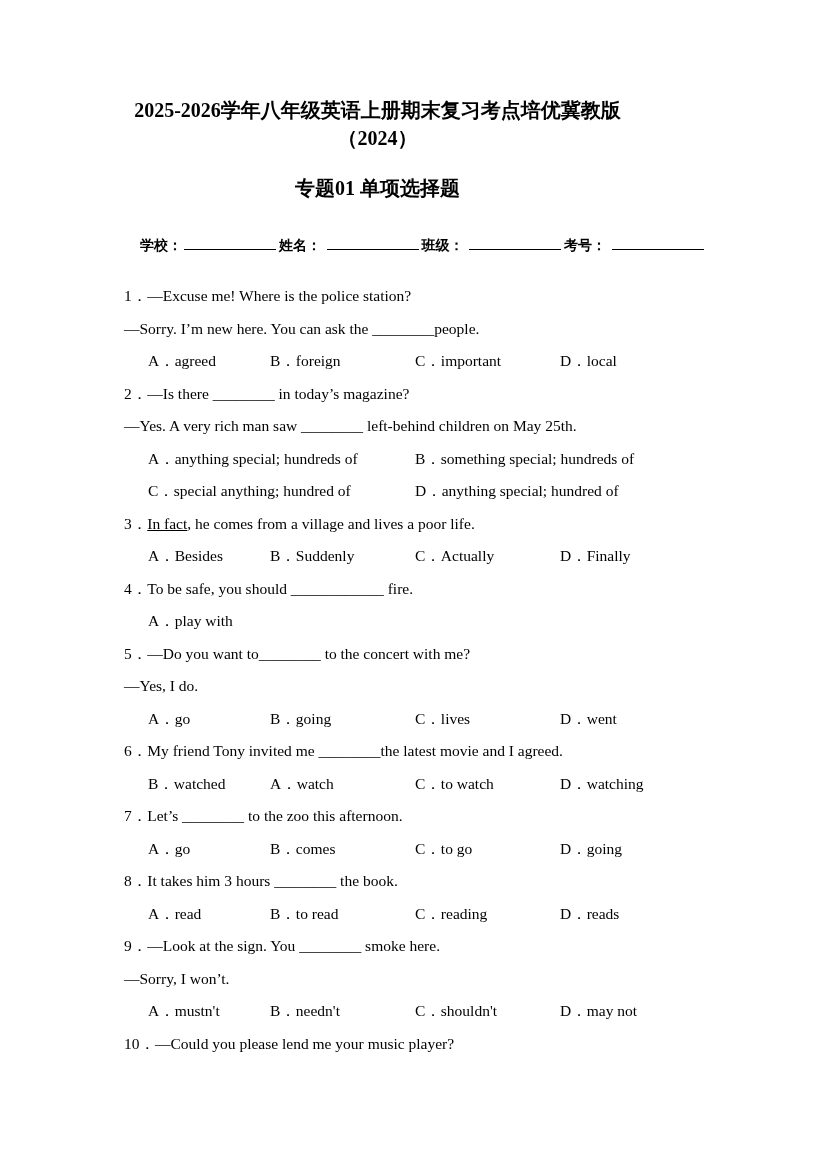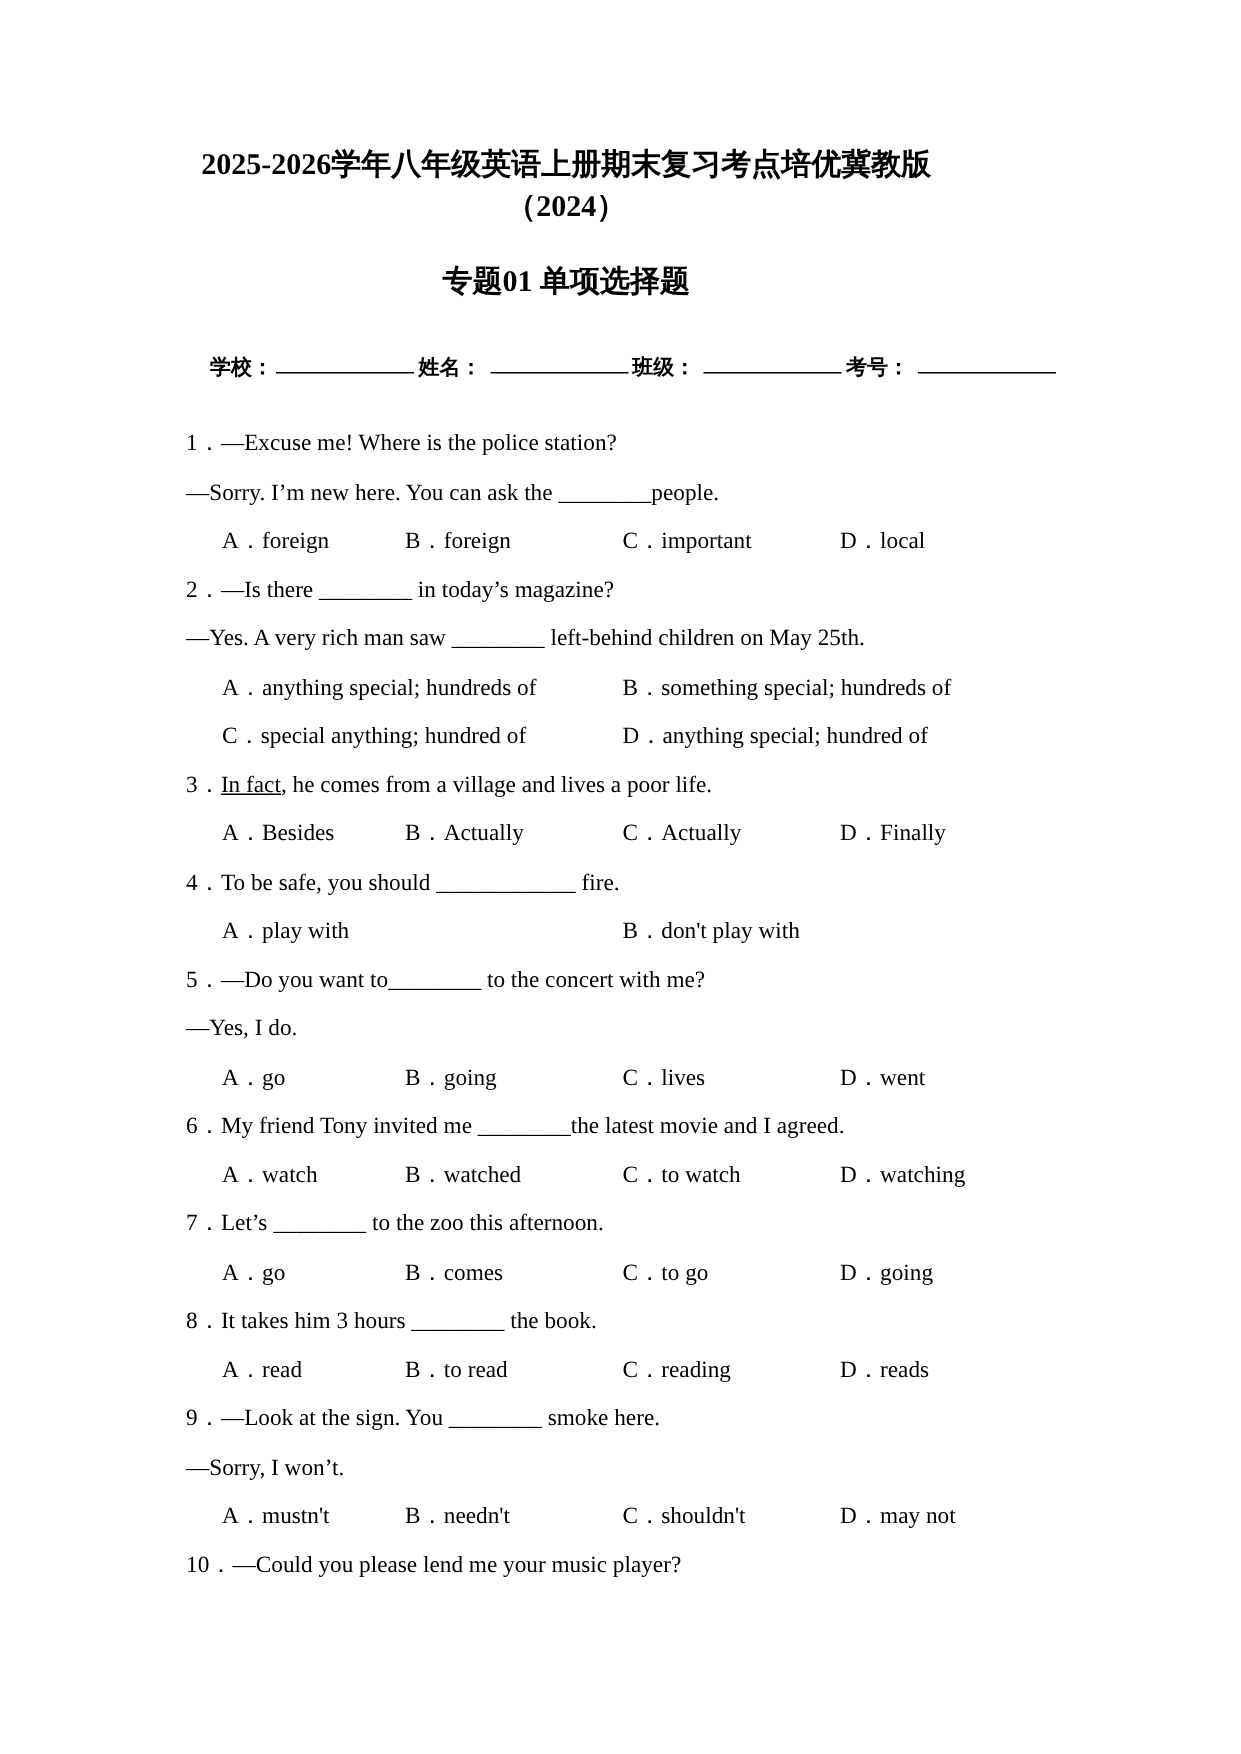--- a/index.html
+++ b/index.html
@@ -69,7 +69,7 @@
         <div class="line stem"><span class="qnum">1．</span><span>—Excuse me! Where is the police station?</span></div>
         <div class="line stem"><span>—Sorry. I’m new here. You can ask the ________people.</span></div>
         <div class="line options cols4">
-          <span class="option">A．foreign</span>
+          <span class="option">A．agreed</span>
           <span class="option">B．foreign</span>
           <span class="option">C．important</span>
           <span class="option">D．local</span>

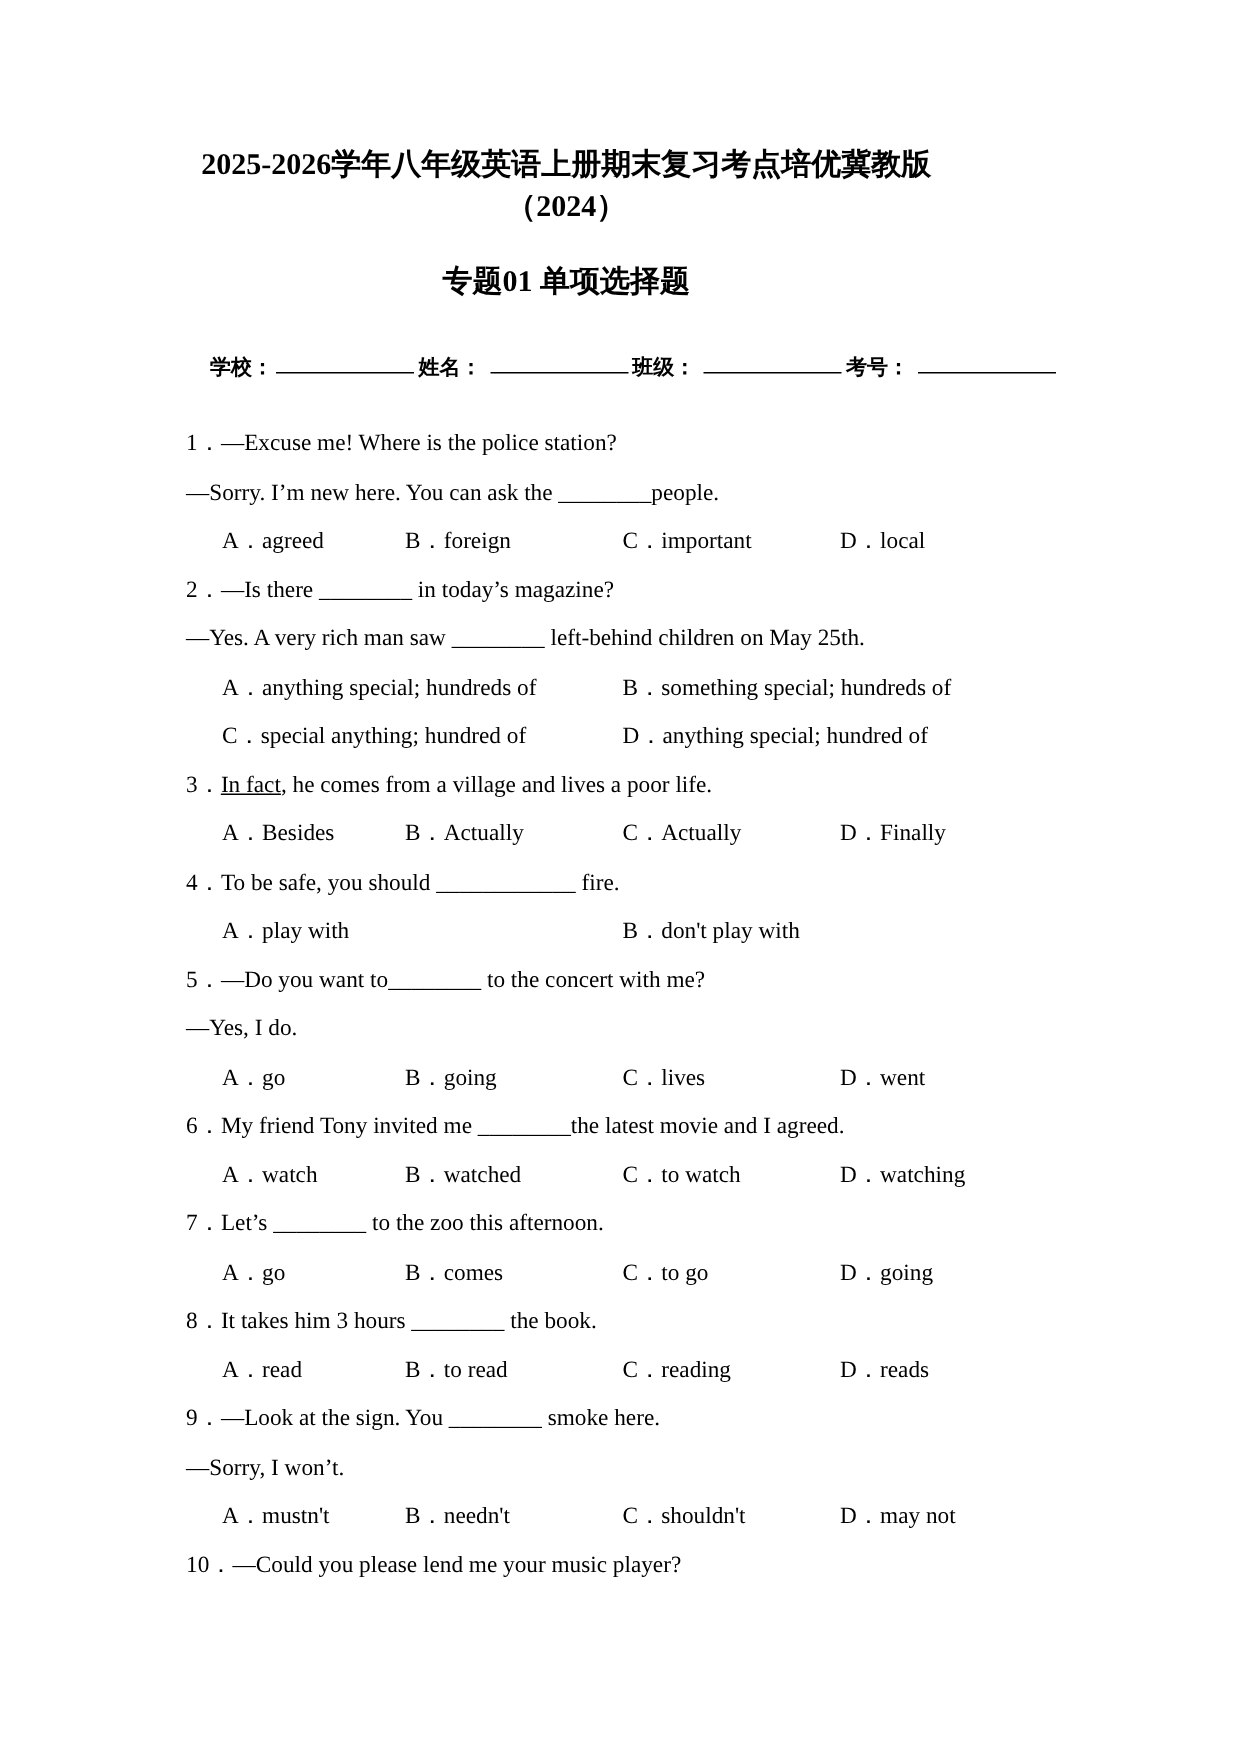--- a/index.html
+++ b/index.html
@@ -91,7 +91,7 @@
         <div class="line stem"><span class="qnum">3．</span><span class="u">In fact</span><span>, he comes from a village and lives a poor life.</span></div>
         <div class="line options cols4">
           <span class="option">A．Besides</span>
-          <span class="option">B．Actually</span>
+          <span class="option">B．Suddenly</span>
           <span class="option">C．Actually</span>
           <span class="option">D．Finally</span>
         </div>

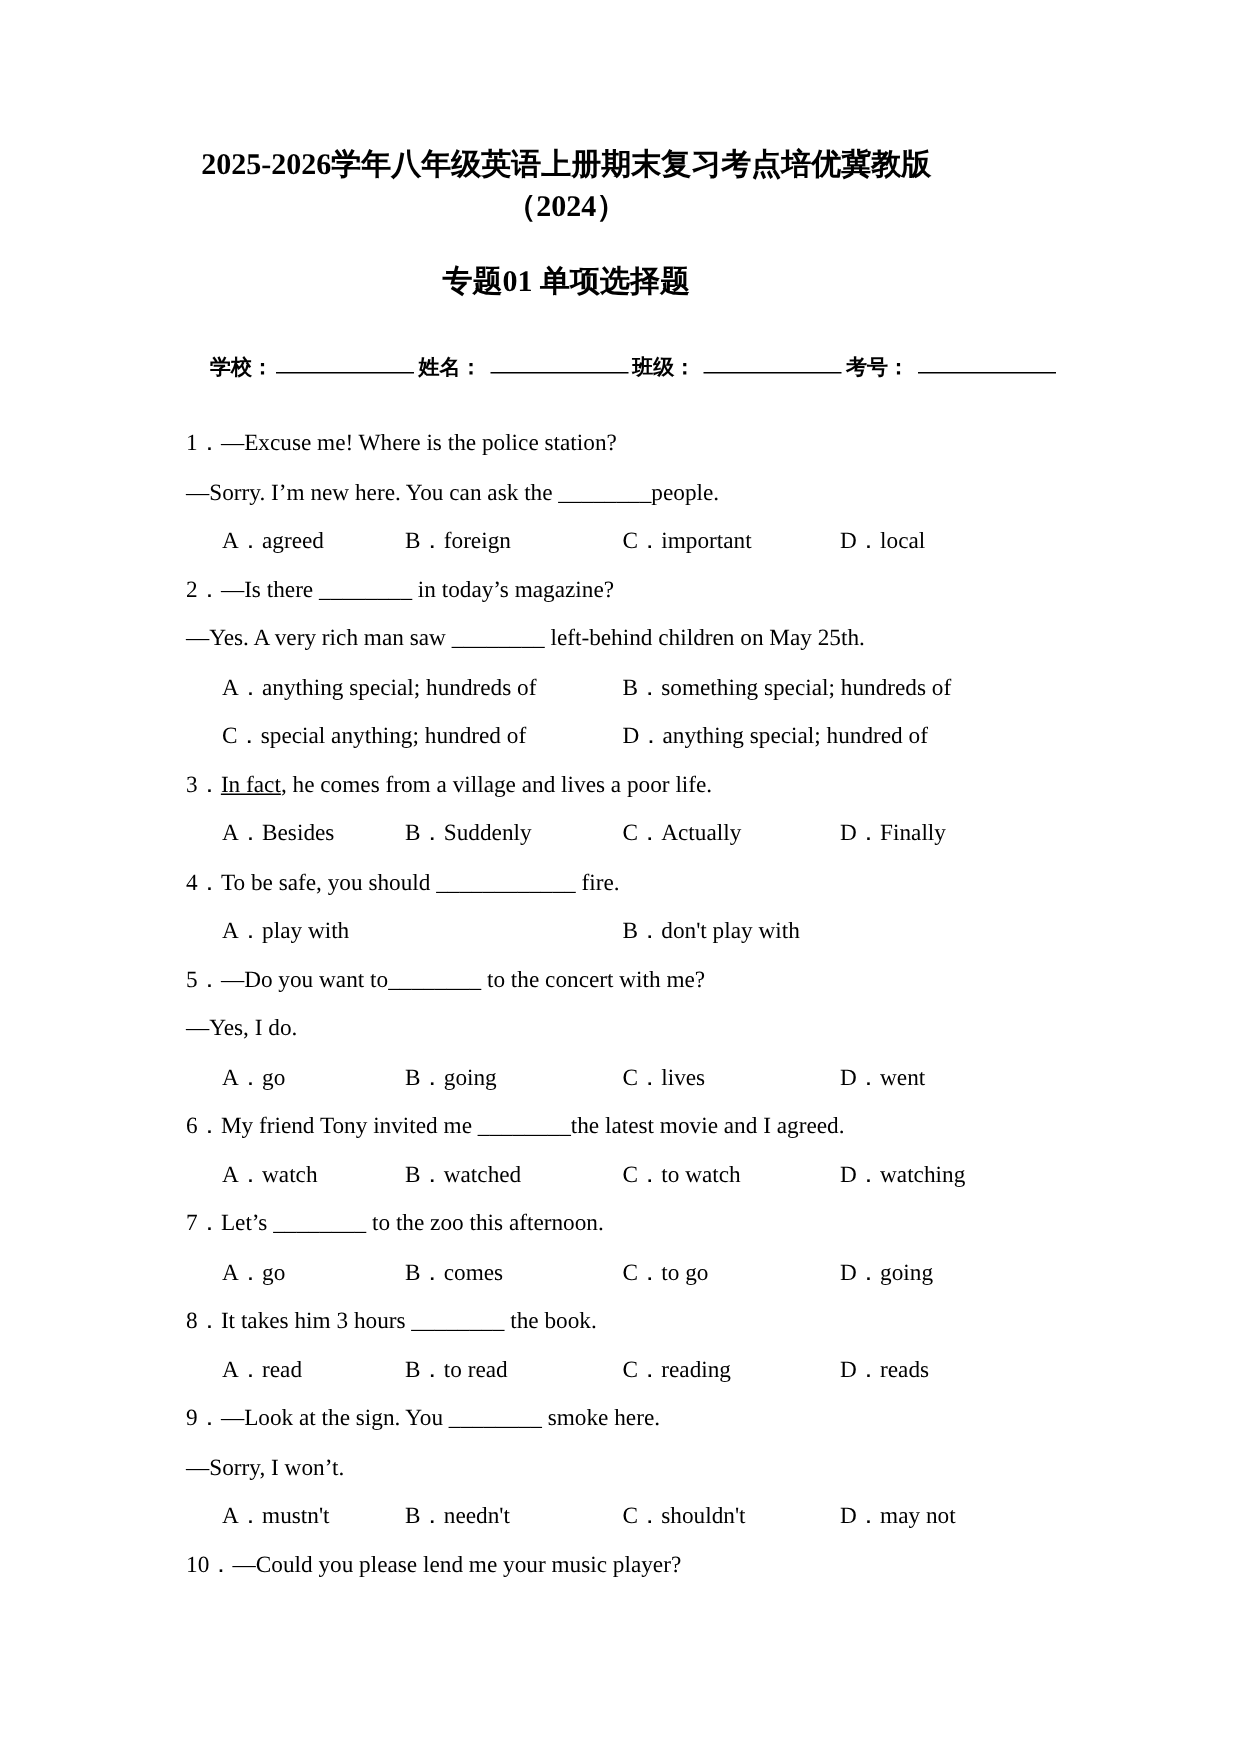--- a/index.html
+++ b/index.html
@@ -100,7 +100,6 @@
         <div class="line stem"><span class="qnum">4．</span><span>To be safe, you should ____________ fire.</span></div>
         <div class="line options cols2">
           <span class="option">A．play with</span>
-          <span class="option">B．don't play with</span>
         </div>
       </section>
       <section class="question">

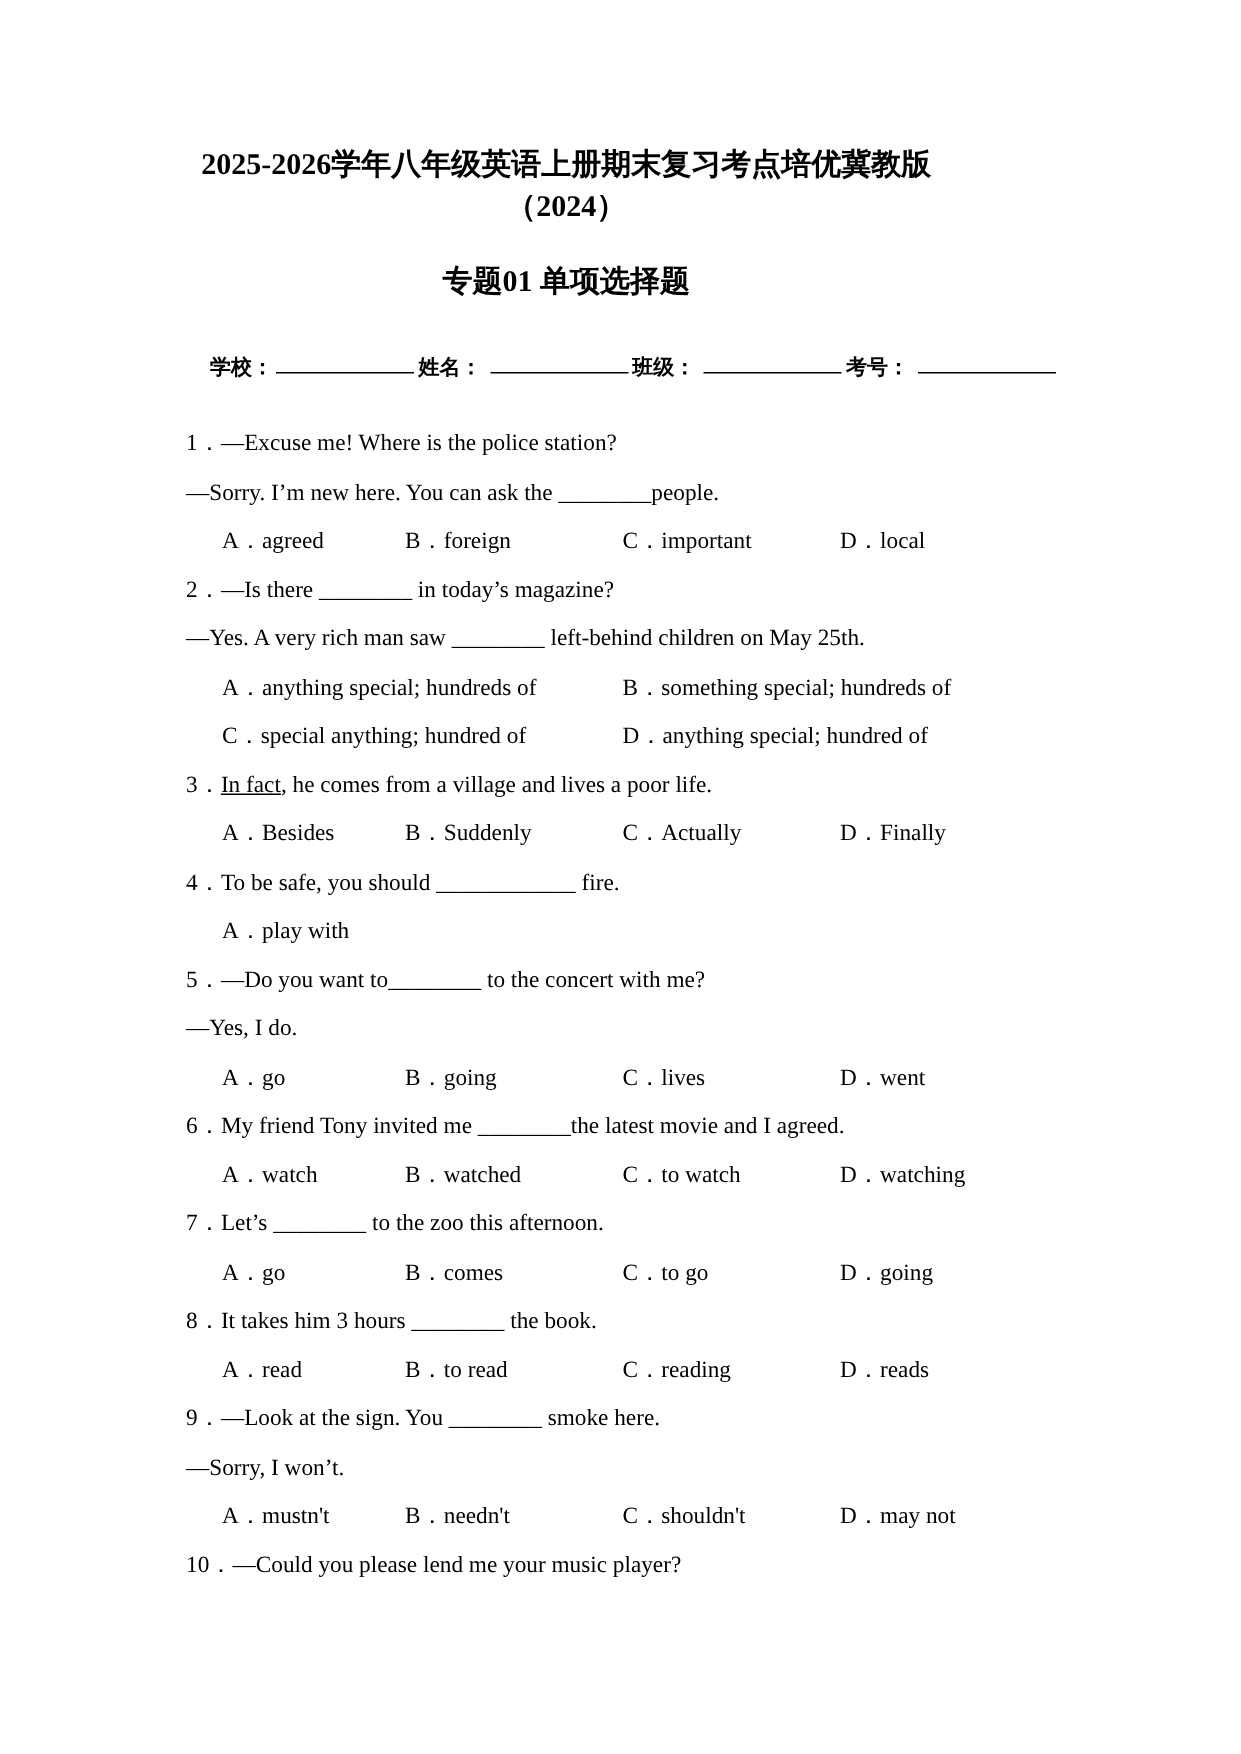--- a/index.html
+++ b/index.html
@@ -115,8 +115,8 @@
       <section class="question">
         <div class="line stem"><span class="qnum">6．</span><span>My friend Tony invited me ________the latest movie and I agreed.</span></div>
         <div class="line options cols4">
+          <span class="option">B．watched</span>
           <span class="option">A．watch</span>
-          <span class="option">B．watched</span>
           <span class="option">C．to watch</span>
           <span class="option">D．watching</span>
         </div>

